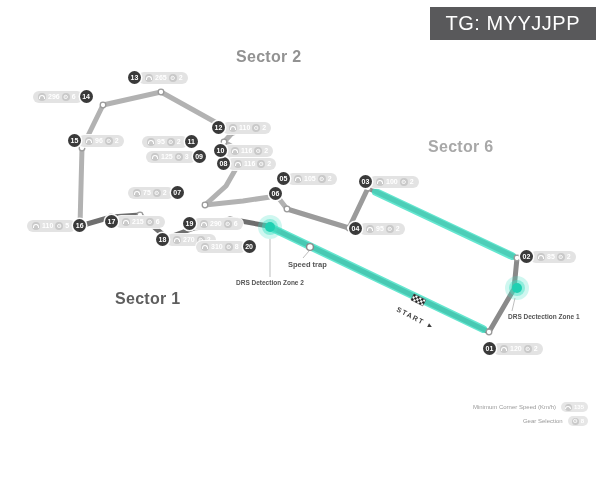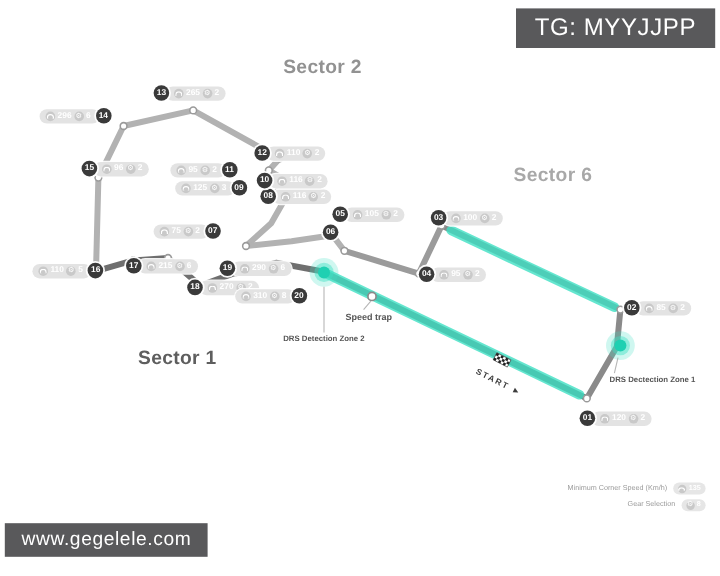--- a/index.html
+++ b/index.html
@@ -131,7 +131,6 @@
   </svg>
 
   <div class="tag-box">TG: MYYJJPP</div>
-  <div class="site-box">www.gegelele.com</div>
 
   <div class="sector sector1">Sector 6</div>
   <div class="sector sector2">Sector 2</div>

